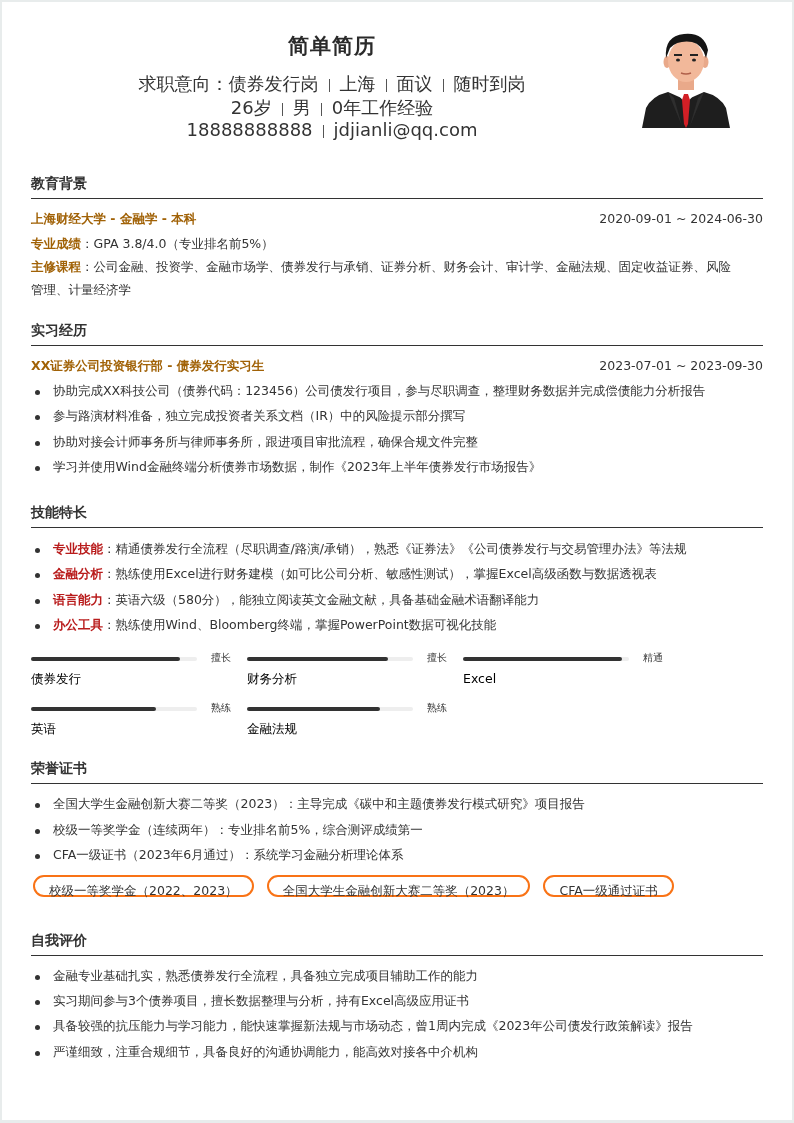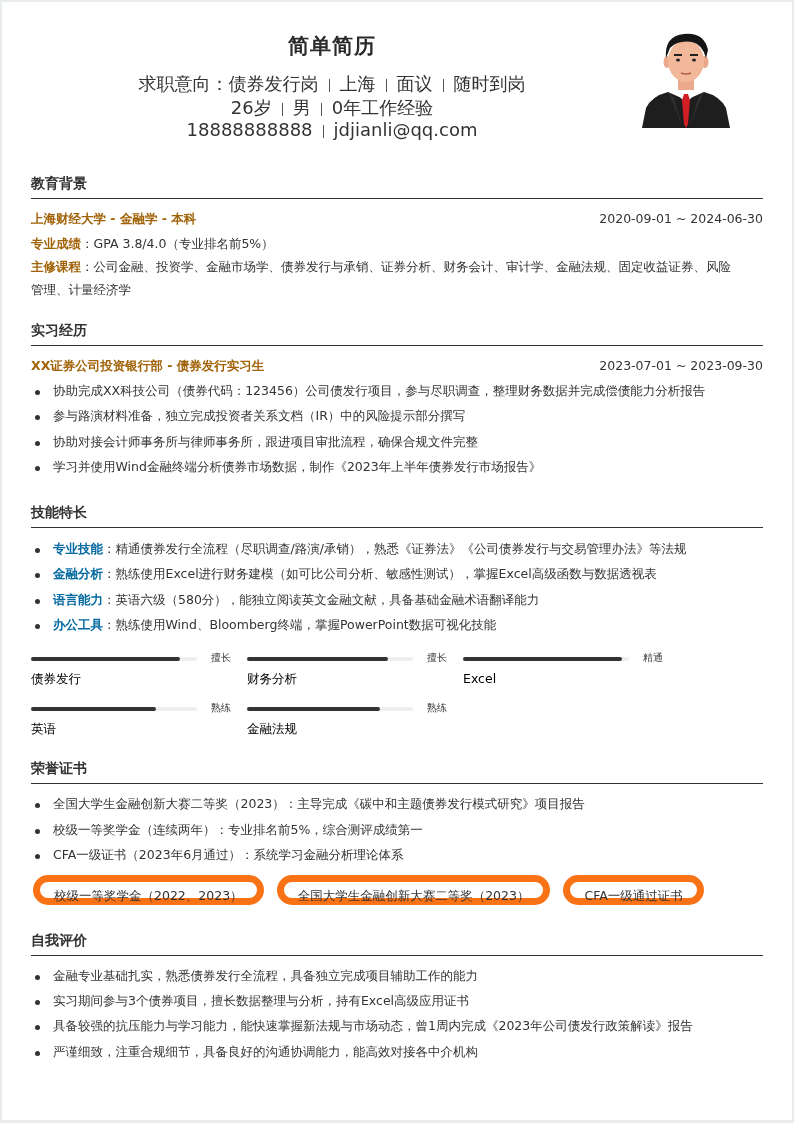--- a/index.html
+++ b/index.html
@@ -33,7 +33,7 @@
   .date { position: absolute; right: 0; top: 0; font-size: 12.5px; color: #333; }
   .bullet { position: absolute; left: 29px; width: 732px; font-size: 12.5px; color: #333; white-space: nowrap; padding-left: 22px; }
   .bullet::before { content: ""; position: absolute; left: 4px; top: 7px; width: 5px; height: 5px; border-radius: 50%; background: #333; }
-  .bullet b { font-weight: bold; color: #0369a1; }
+  .bullet b { font-weight: bold; color: #b91c1c; }
   .skill { position: absolute; width: 200px; height: 40px; }
   .skill .track { position: absolute; left: 0; top: 6px; width: 166px; height: 4px; background: #eeeeee; border-radius: 2px; }
   .skill .fill { position: absolute; left: 0; top: 0; height: 4px; background: #333; border-radius: 2px; }

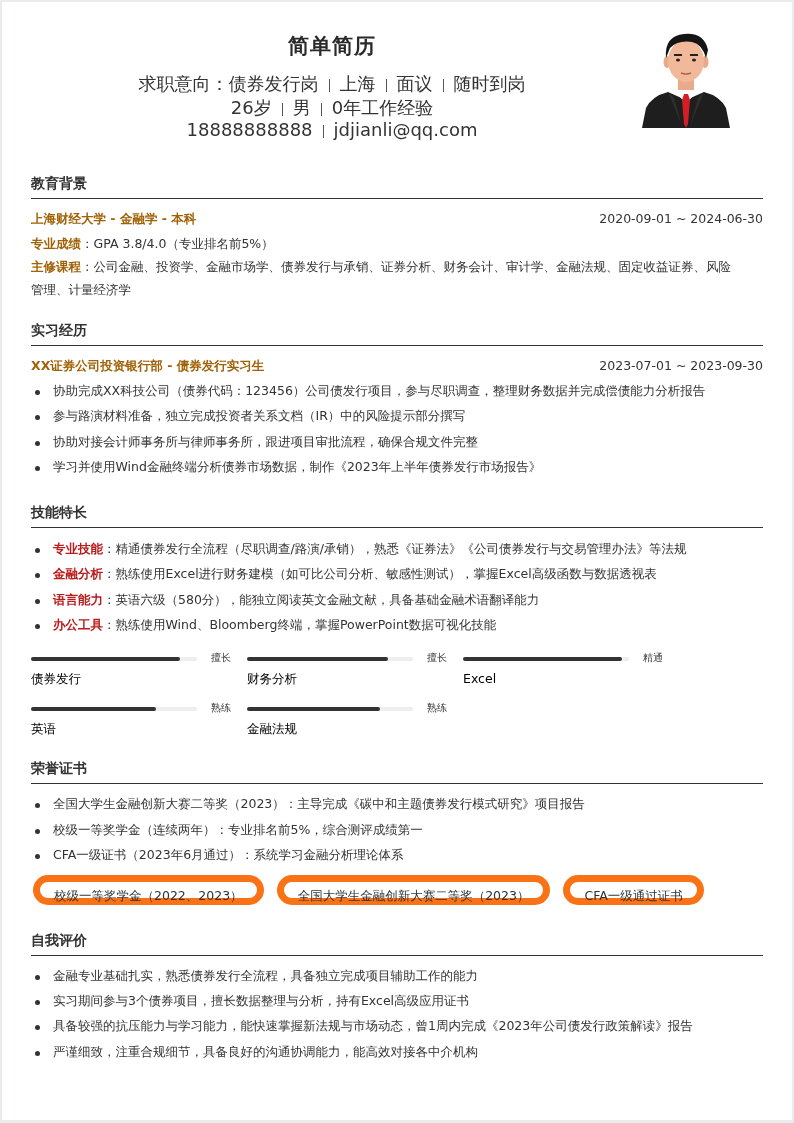--- a/index.html
+++ b/index.html
@@ -41,8 +41,8 @@
   .skill .name { position: absolute; left: 0; top: 20px; font-size: 12.5px; color: #000000; }
   .tags { position: absolute; left: 31px; top: 873px; white-space: nowrap; }
   .tag {
-    display: inline-block; height: 30px; line-height: 28px; padding: 0 14px;
-    border: 7px solid #f97316; border-radius: 15px; font-size: 12.5px; color: #333;
+    display: inline-block; height: 22px; line-height: 28px; padding: 0 14px;
+    border: 2px solid #f97316; border-radius: 15px; font-size: 12.5px; color: #333;
     margin-right: 13px; background: #fff;
   }
 </style>

